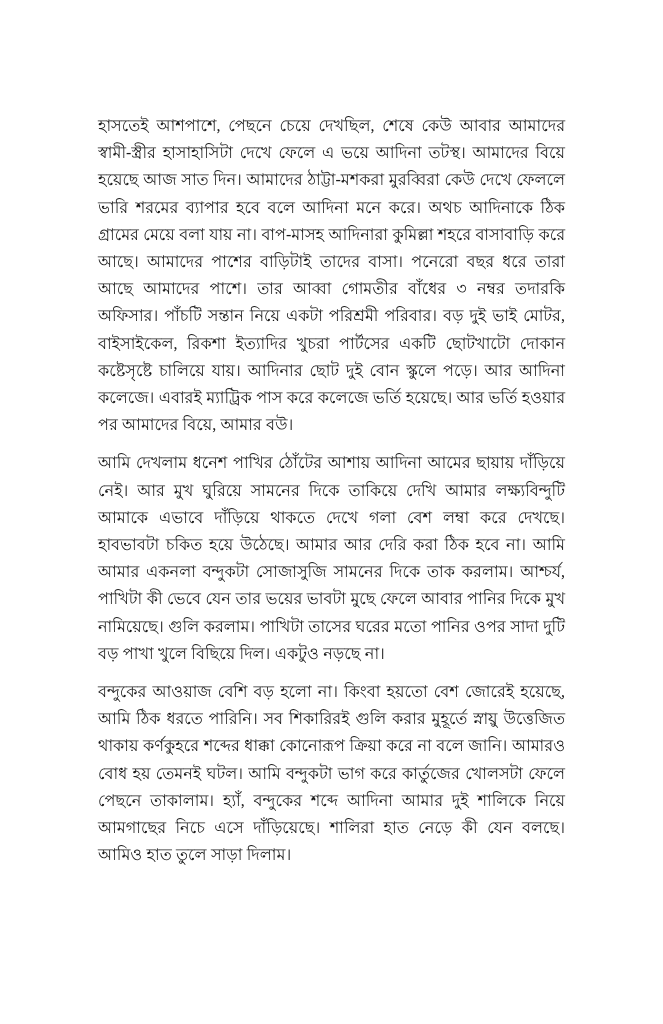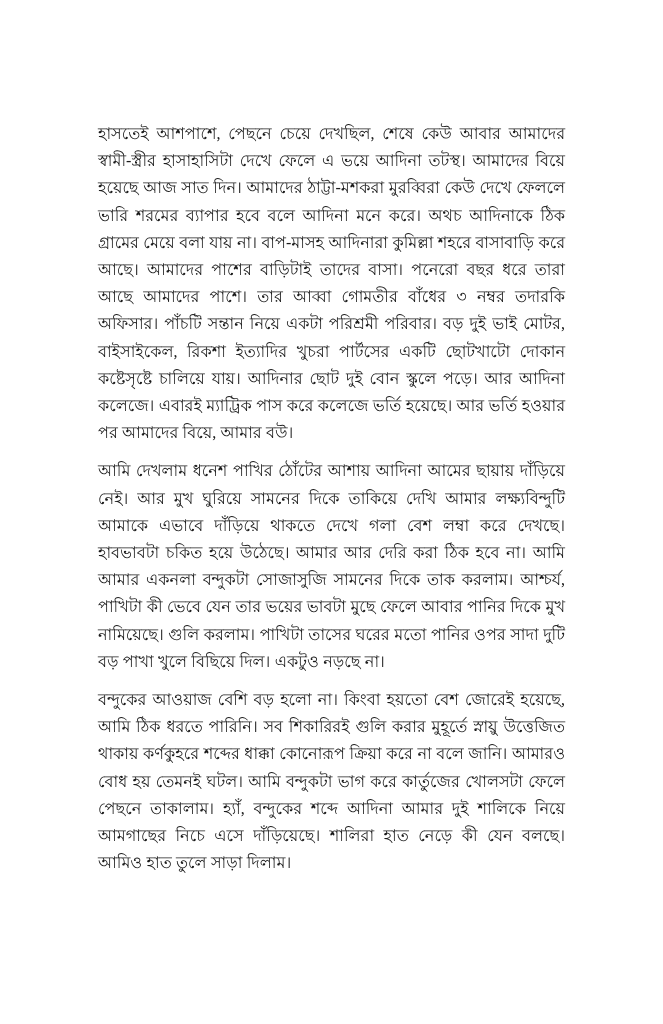--- a/index.html
+++ b/index.html
@@ -18,7 +18,7 @@
     position: relative;
     width: 663px;
     height: 876px;
-    margin: 8px auto;
+    margin: 0 auto;
     background: #ffffff;
     overflow: hidden;
     box-sizing: border-box;

